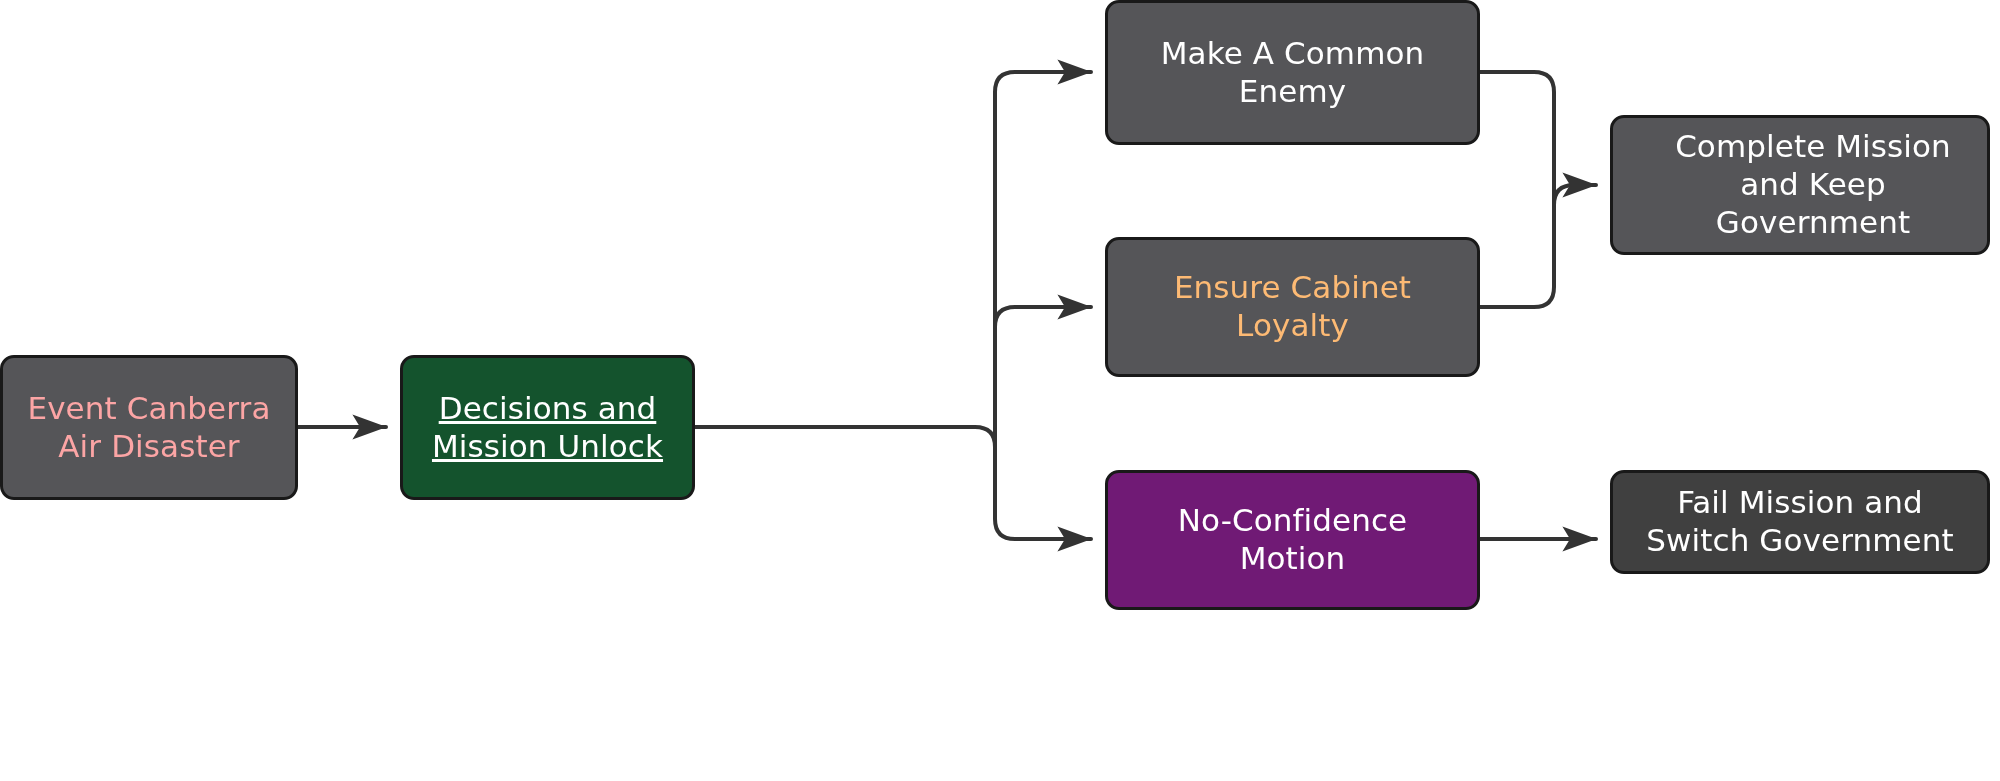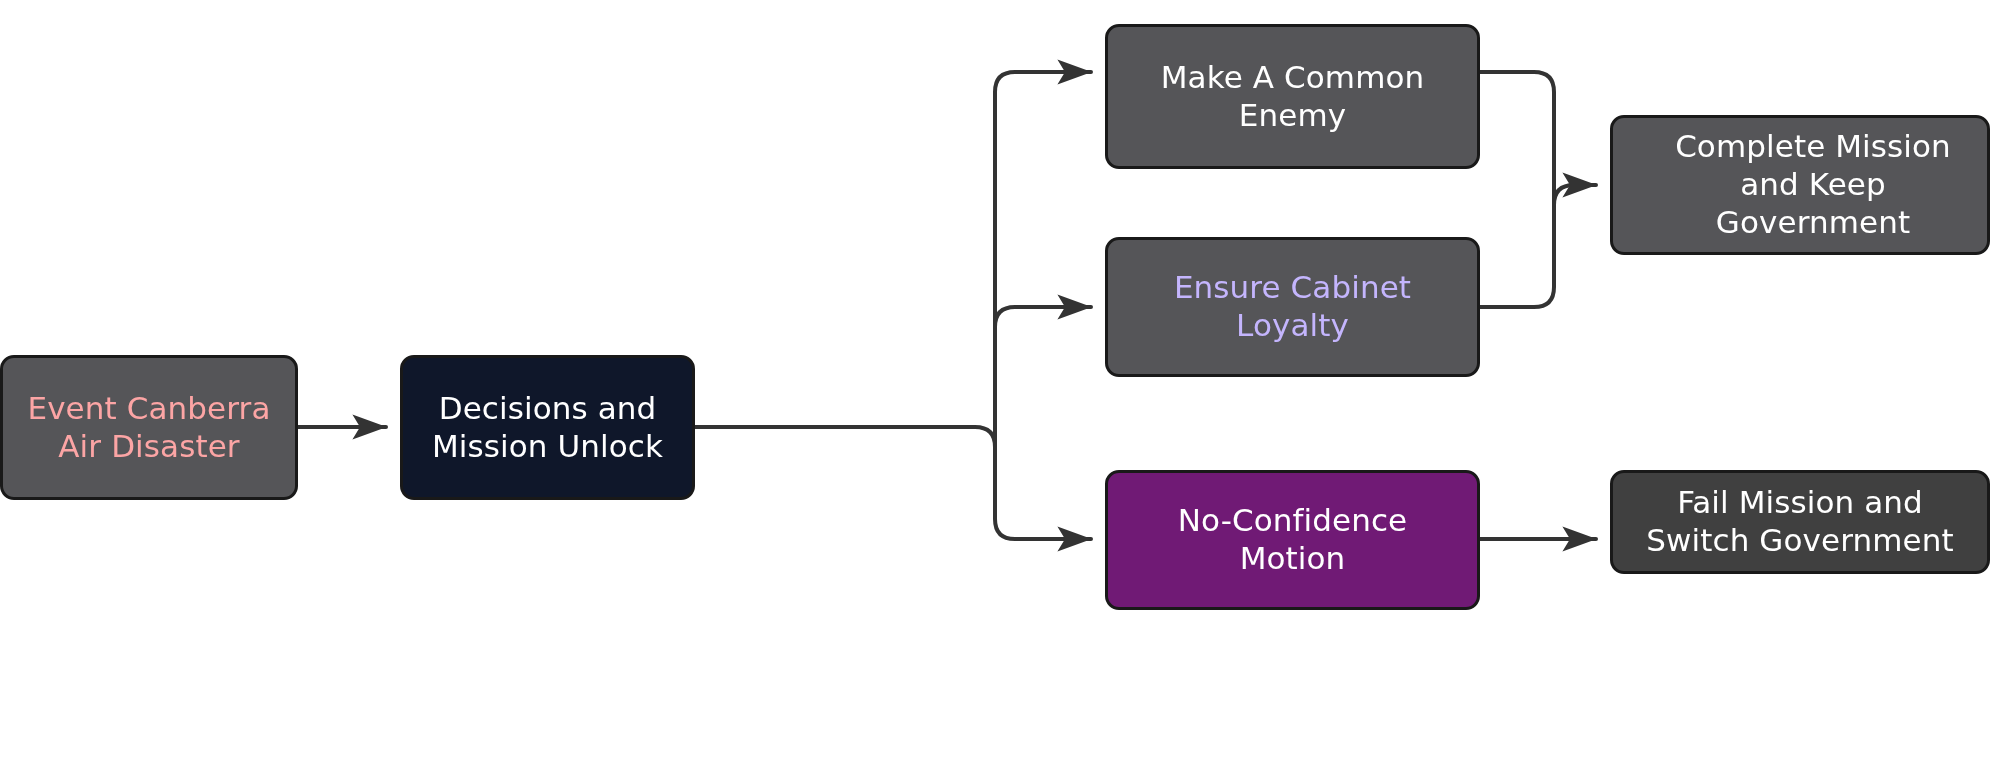--- a/index.html
+++ b/index.html
@@ -91,7 +91,7 @@
     <span class="node-label">Decisions and Mission Unlock</span>
   </div>
 
-  <div class="node" style="left: 1105px; top: 0px; width: 375px; height: 145px; background: rgb(85, 85, 88); border-color: rgb(25, 25, 25); color: rgb(255, 255, 255); margin-top: 24px;">
+  <div class="node" style="left: 1105px; top: 0px; width: 375px; height: 145px; background: rgb(85, 85, 88); border-color: rgb(25, 25, 25); color: rgb(255, 255, 255);">
     <span class="node-label">Make A Common Enemy</span>
   </div>
 

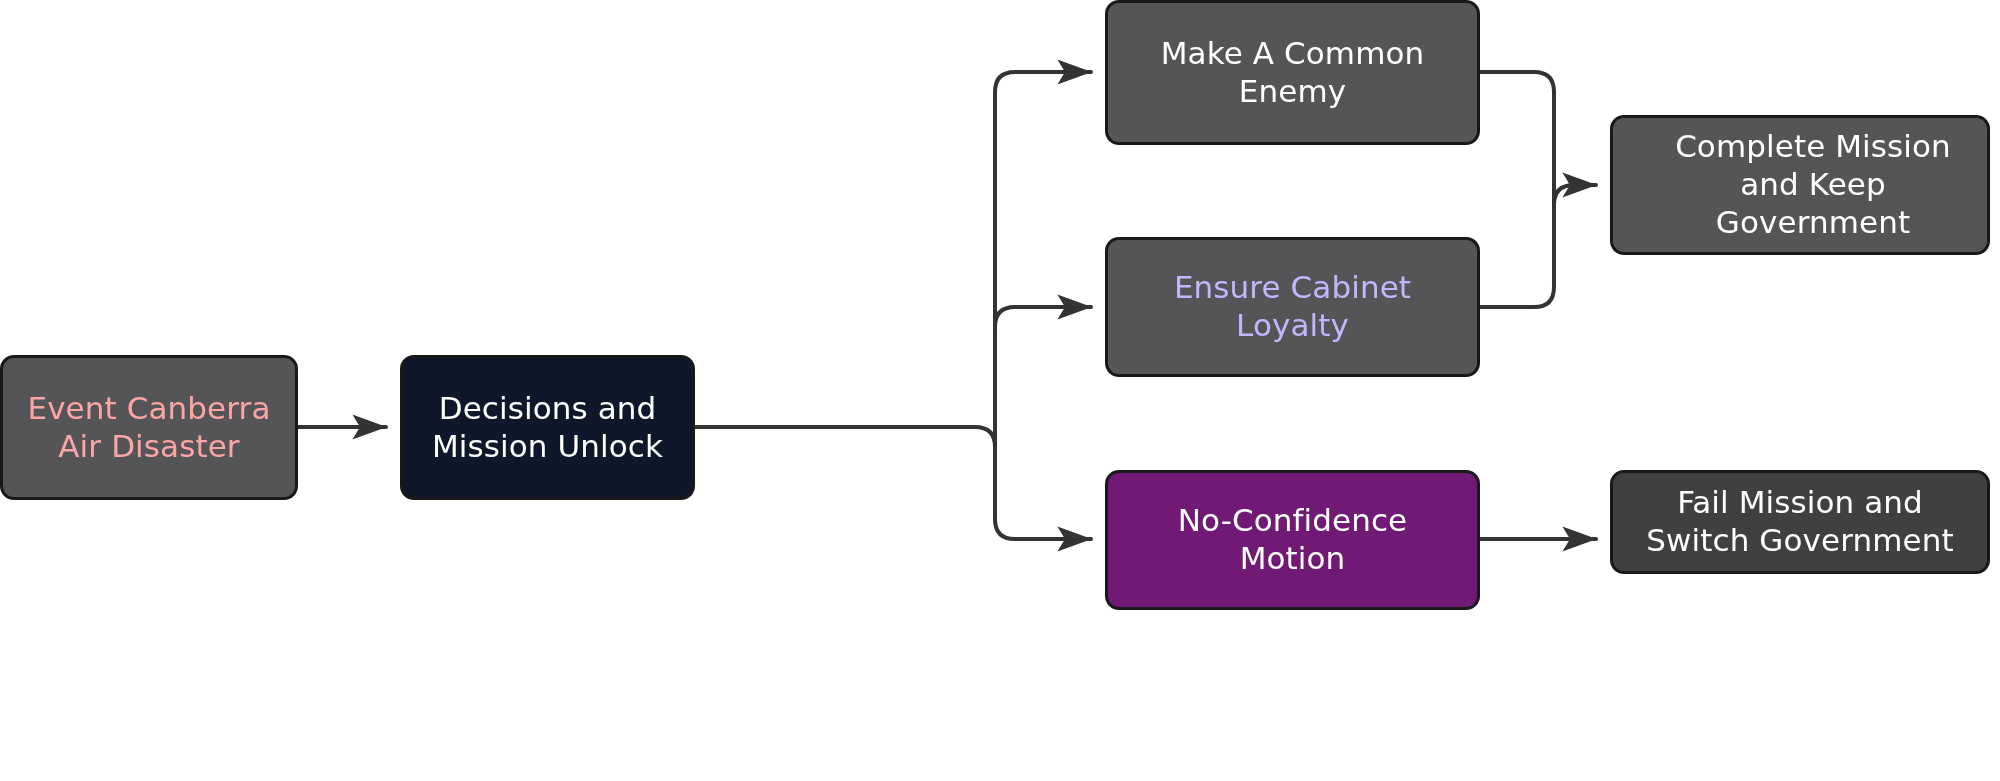--- a/index.html
+++ b/index.html
@@ -95,7 +95,7 @@
     <span class="node-label">Make A Common Enemy</span>
   </div>
 
-  <div class="node" style="left: 1105px; top: 237px; width: 375px; height: 140px; background: rgb(85, 85, 88); border-color: rgb(25, 25, 25); color: #c4b5fd;">
+  <div class="node" style="left: 1105px; top: 237px; width: 375px; height: 140px; background: rgb(85, 85, 88); border-color: rgb(25, 25, 25); color: #fdba74;">
     <span class="node-label">Ensure Cabinet Loyalty</span>
   </div>
 

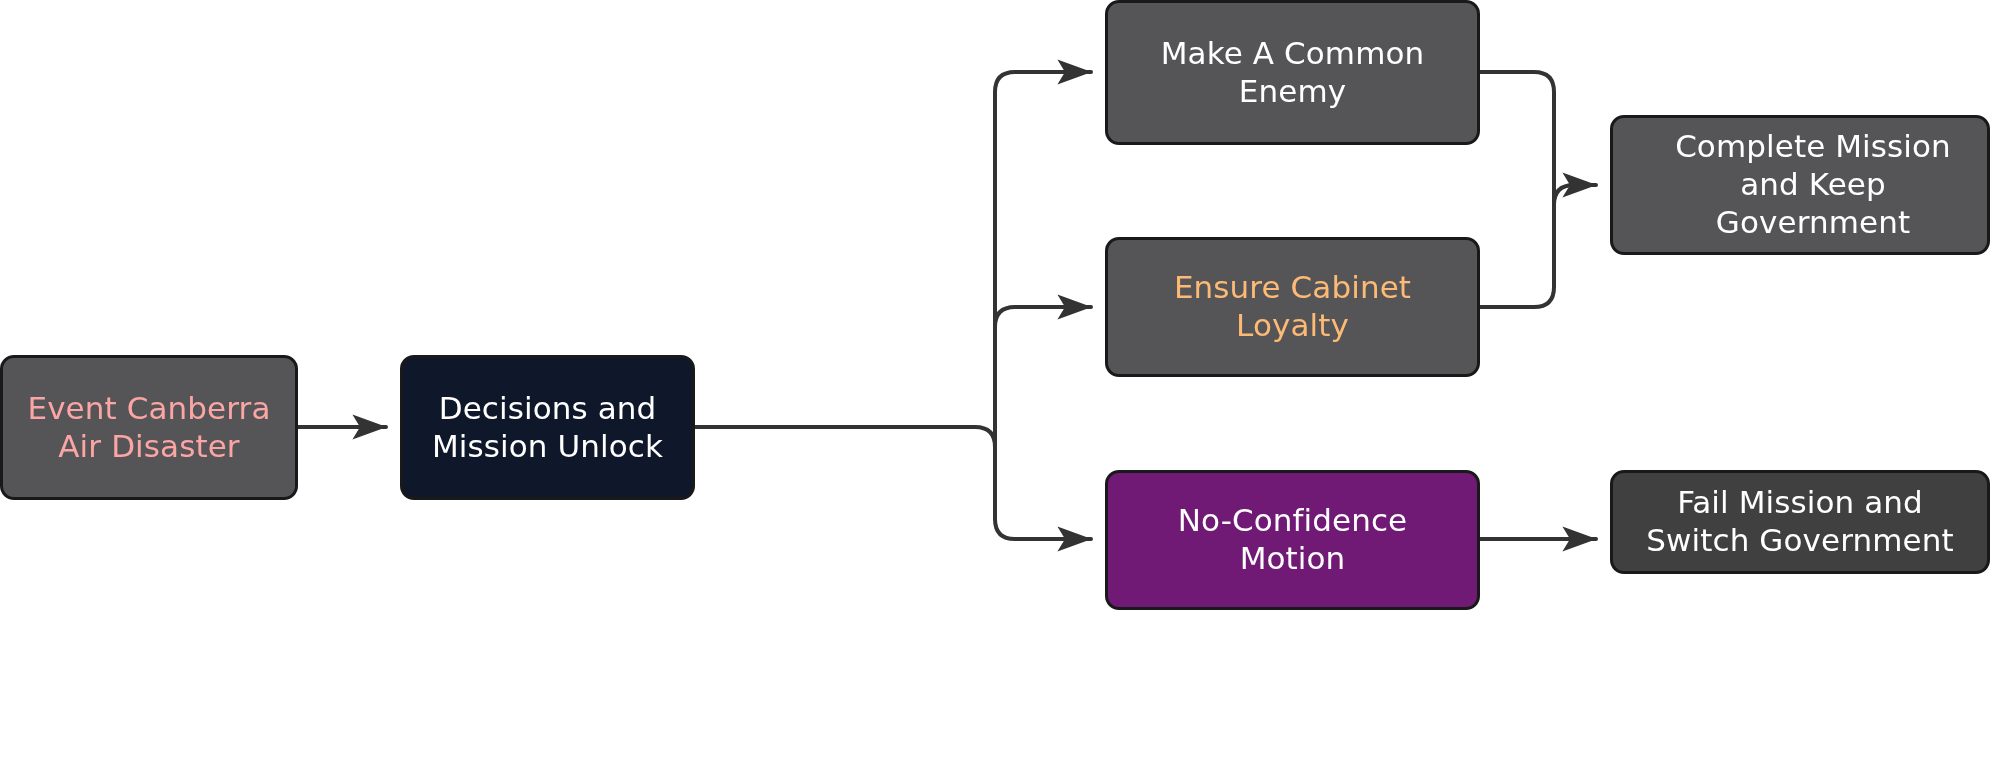--- a/index.html
+++ b/index.html
@@ -87,7 +87,7 @@
     <span class="node-label">Event Canberra Air Disaster</span>
   </div>
 
-  <div class="node" style="left: 400px; top: 355px; width: 295px; height: 145px; background: #0f172a; border-color: rgb(25, 25, 25); color: rgb(255, 255, 255);">
+  <div class="node" style="left: 400px; top: 355px; width: 295px; height: 145px; background: #14532d; border-color: rgb(25, 25, 25); color: rgb(255, 255, 255); text-decoration: underline;">
     <span class="node-label">Decisions and Mission Unlock</span>
   </div>
 

